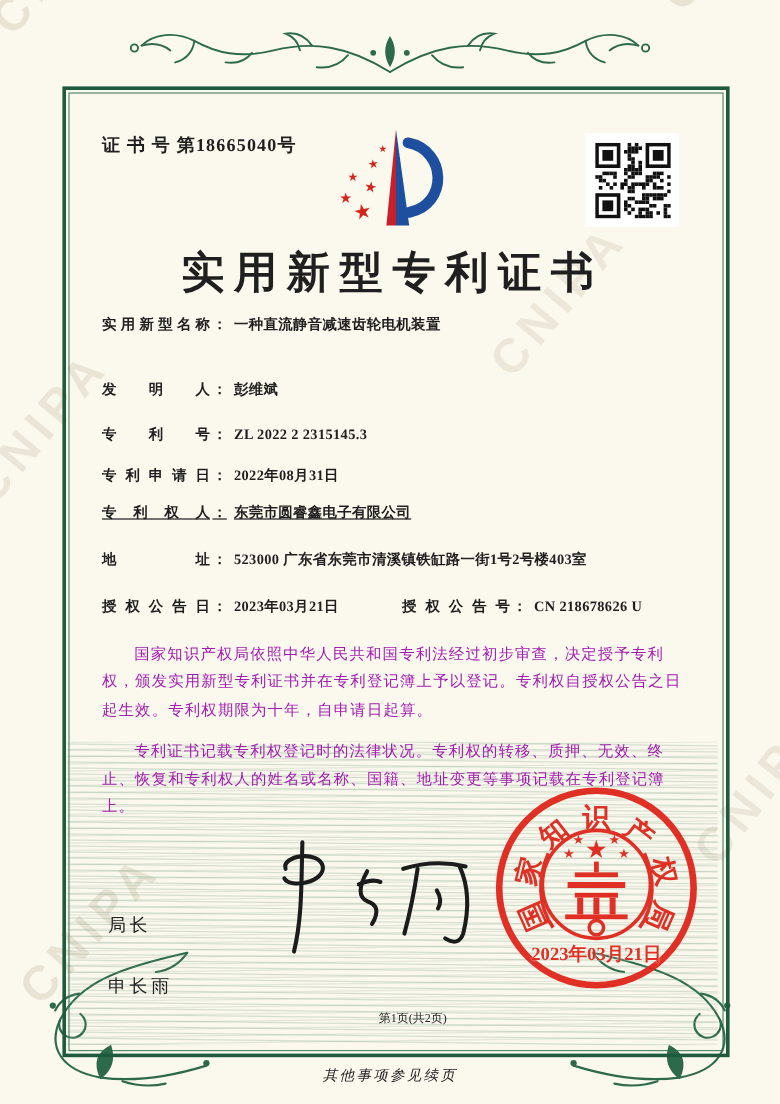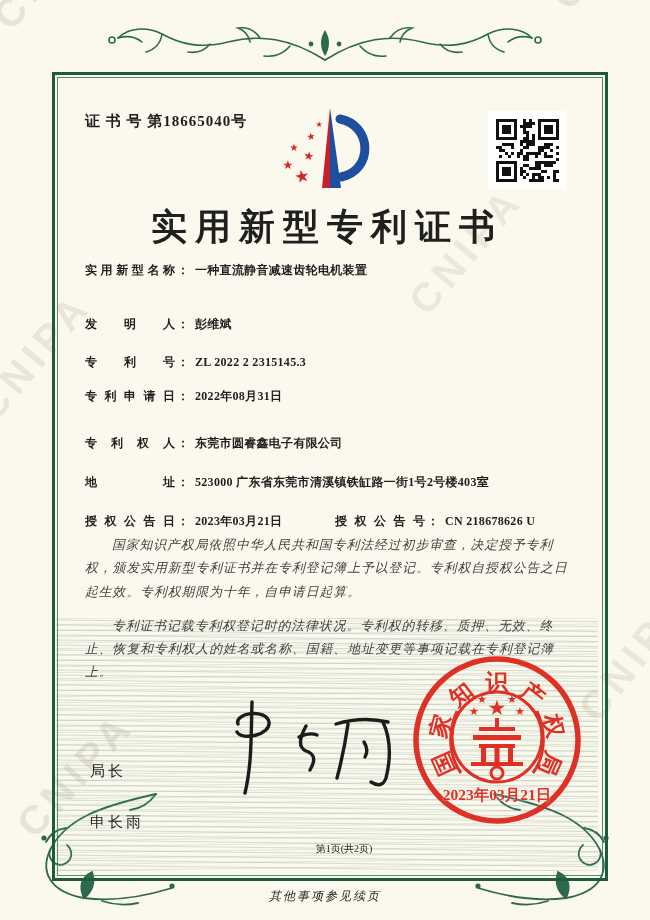--- a/index.html
+++ b/index.html
@@ -53,7 +53,7 @@
   .field-row .colon{font-weight:700;margin:0 6px 0 2px;}
   .field-row .val{font-weight:600;letter-spacing:.3px;white-space:nowrap;}
   .r2{margin-top:33px;} .r3{margin-top:17px;} .r4{margin-top:13px;}
-  .r5{margin-top:26px;} .r6{margin-top:18px;} .r7{margin-top:18px;}
+  .r5{margin-top:10px;text-decoration:underline;} .r6{margin-top:18px;} .r7{margin-top:18px;}
   .val-fixed{display:inline-block;width:130px;}
   .lbl2{display:inline-block;width:90px;font-weight:700;margin-left:10px;
         text-align:justify;text-align-last:justify;}

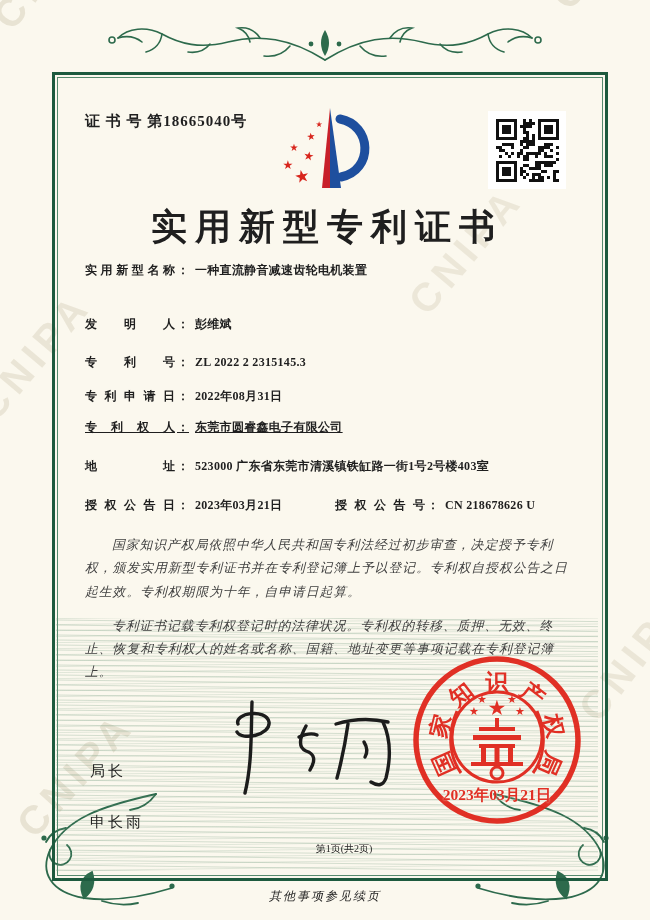--- a/index.html
+++ b/index.html
@@ -60,8 +60,8 @@
 
   
   .paras{position:absolute;left:85px;top:534px;width:484px;z-index:4;}
-  .paras p{margin:0 0 11px 0;font-size:12.8px;line-height:1.82;font-style:italic;
-           letter-spacing:1px;text-indent:2.1em;color:#404040;}
+  .paras p{margin:0 0 11px 0;font-size:12.8px;line-height:1.82;
+           letter-spacing:1px;text-indent:2.1em;color:#a21caf;}
 
   
   .director{position:absolute;left:90px;top:730px;z-index:5;

